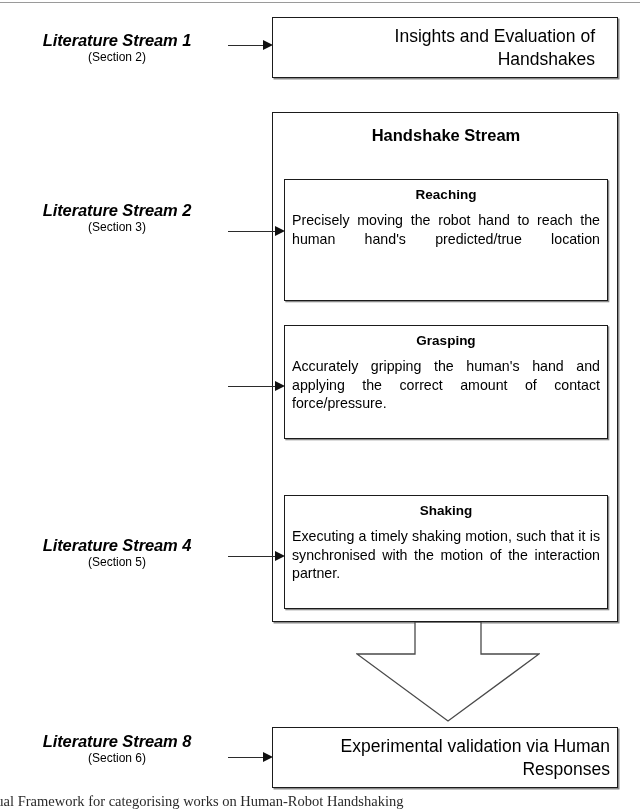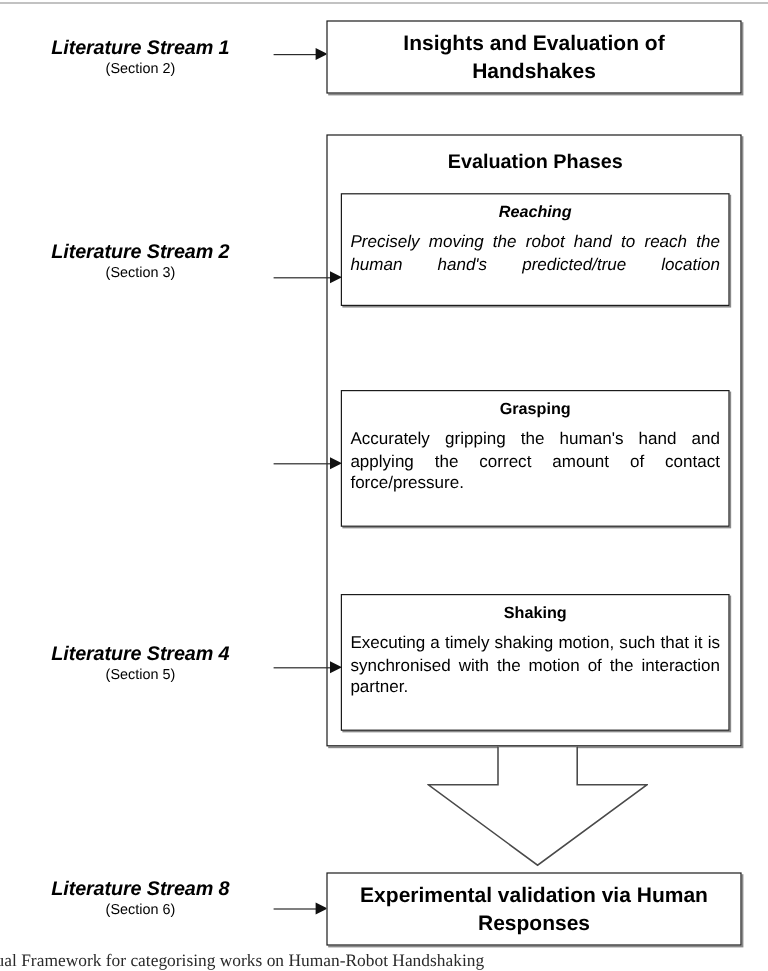--- a/index.html
+++ b/index.html
@@ -85,9 +85,9 @@
     box-shadow: 1.5px 1.5px 0 0 #8a8a8a;
   }
   .box-title-big {
-    font-weight: bold;
+    font-weight: normal;
     font-size: 17.5px;
-    text-align: center;
+    text-align: right;
     line-height: 1.28;
   }
 

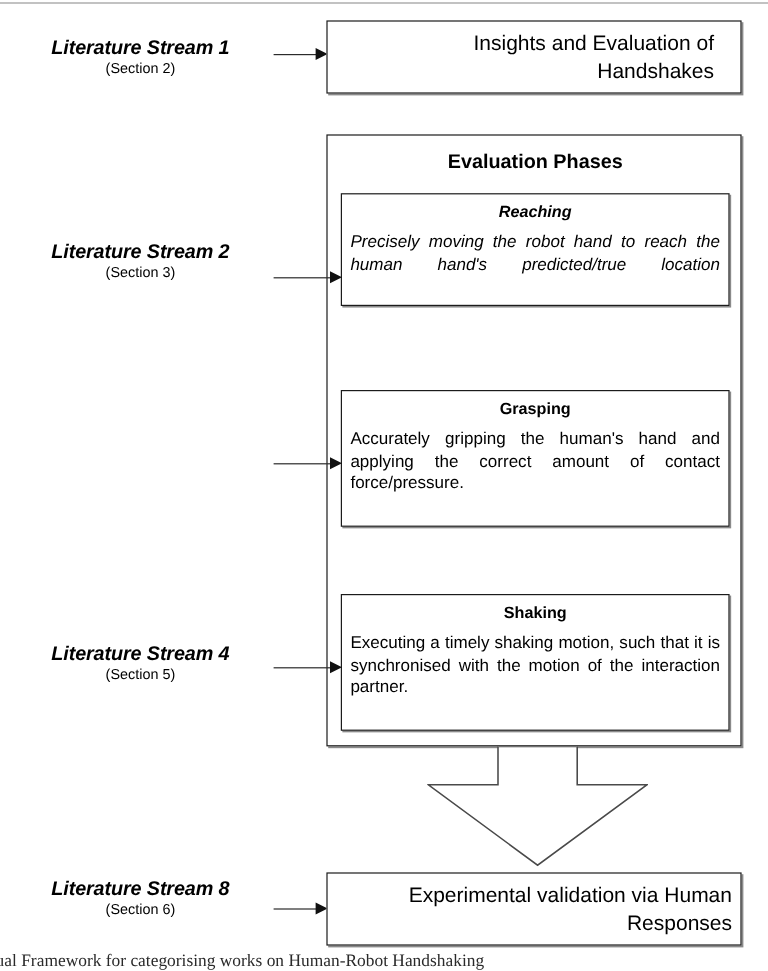--- a/index.html
+++ b/index.html
@@ -204,7 +204,7 @@
   </div>
 
   <div class="box" id="box-phases">
-    <div id="phases-heading">Evaluation Phases</div>
+    <div id="phases-heading">Handshake Stream</div>
 
     <div class="phase-box" id="phase-reaching">
       <div class="phase-heading">Reaching</div>

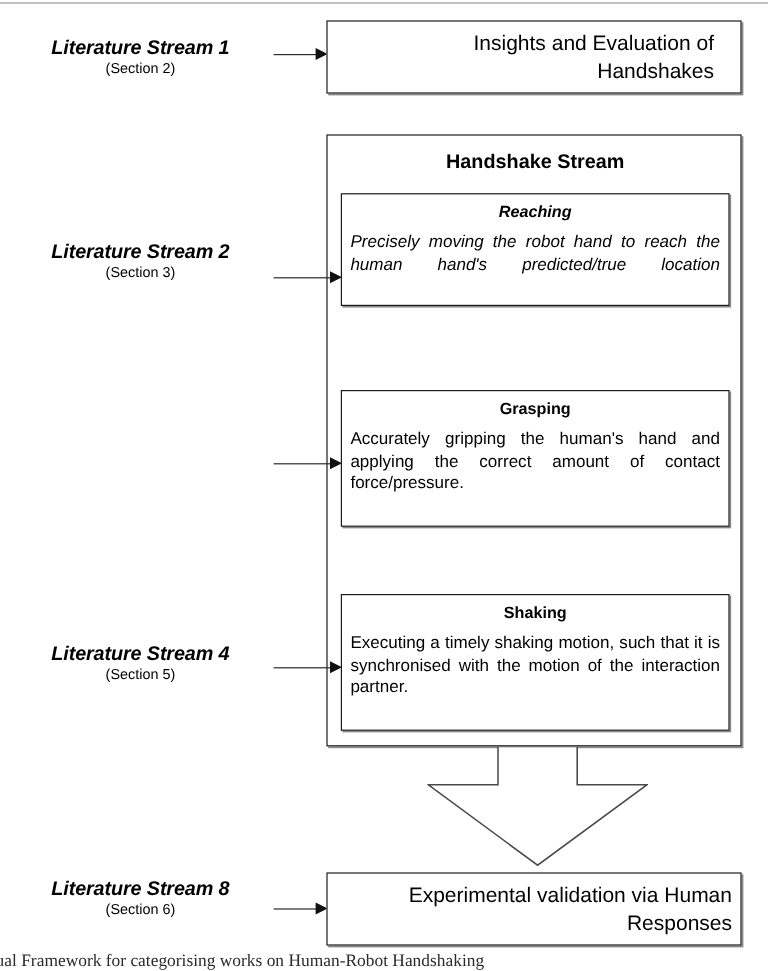--- a/index.html
+++ b/index.html
@@ -146,7 +146,7 @@
     width: 100%;
   }
 
-  #phase-reaching { top: 48px;  height: 94px; font-style: italic; }
+  #phase-reaching { top: 66px;  height: 122px; }
   #phase-grasping { top: 212px; height: 114px; }
   #phase-shaking  { top: 382px; height: 114px; }
 

